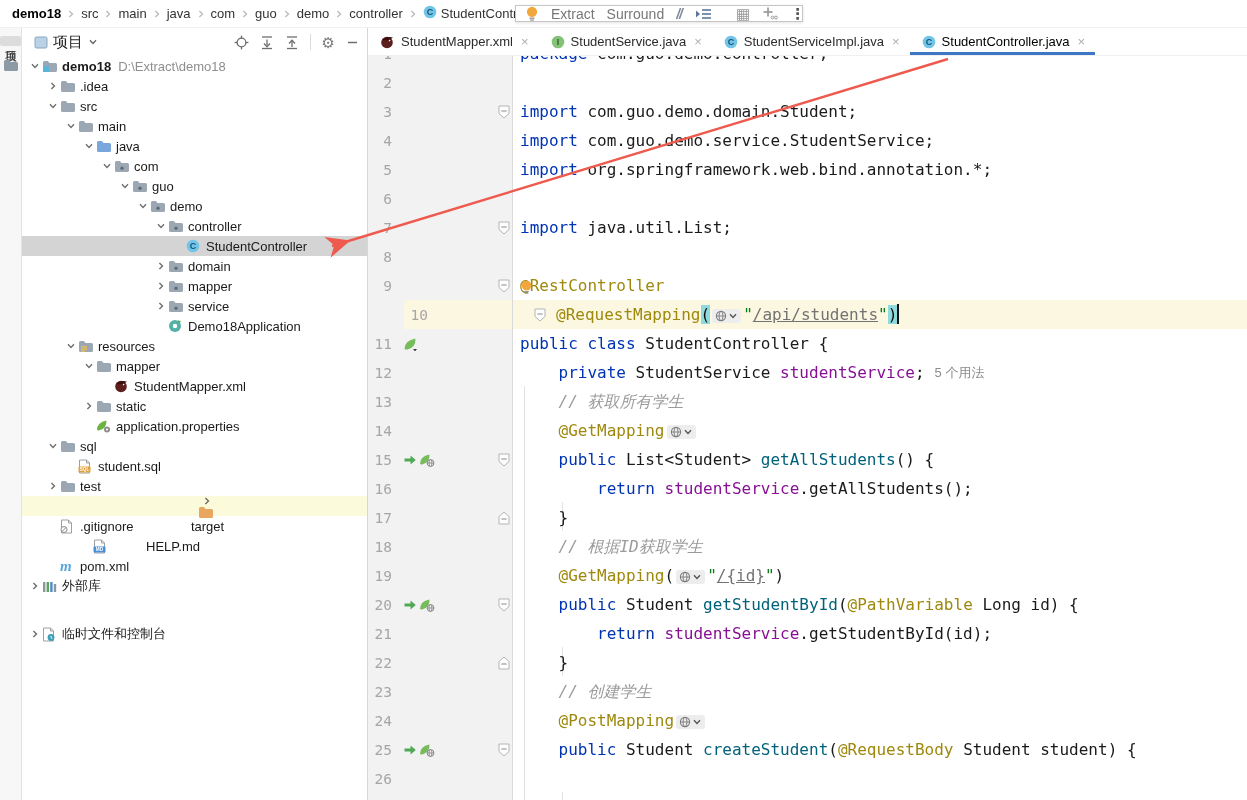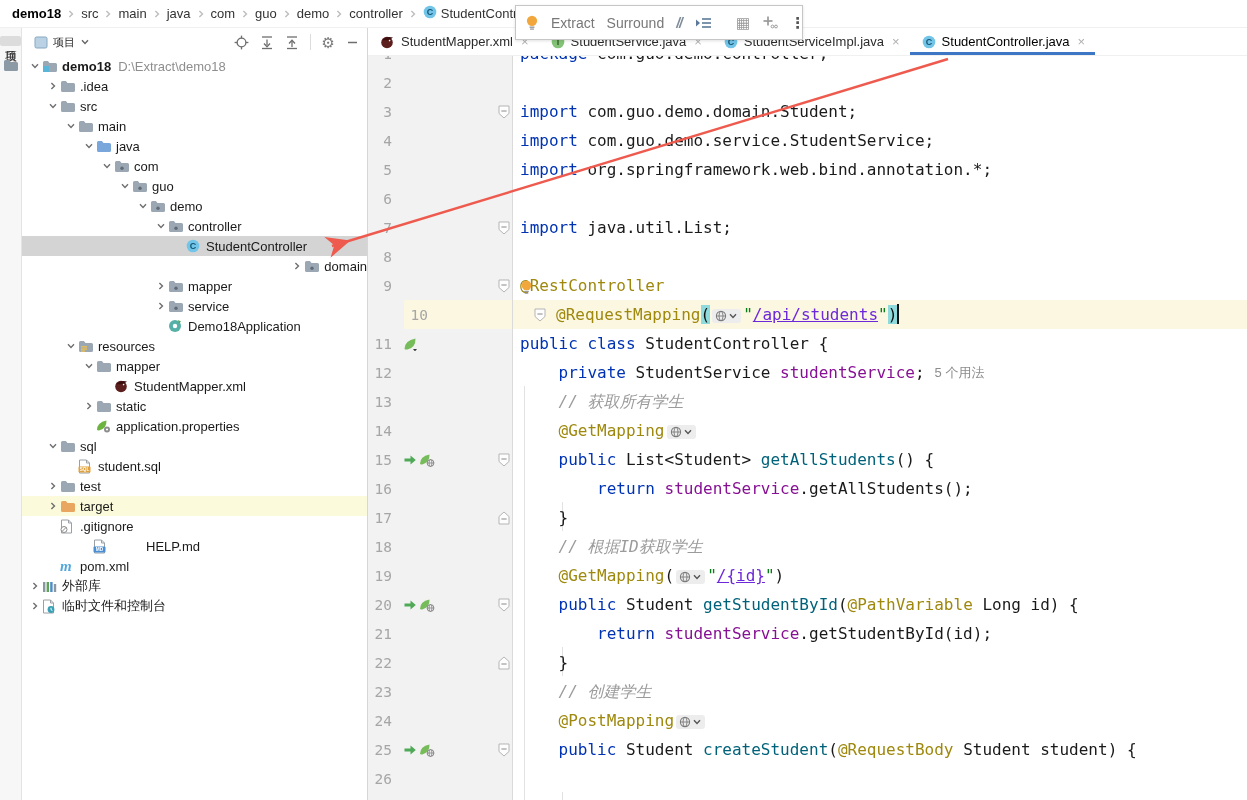--- a/index.html
+++ b/index.html
@@ -74,7 +74,7 @@
   .iguide { position:absolute; width:1px; background:#E2E2E2; z-index:0; }
 
   
-  #floatbar { position:absolute; left:515px; top:5px; width:288px; height:35px; background:#fff; border:1px solid #C6C6C6;
+  #floatbar { position:absolute; left:515px; top:5px; width:288px; height:17px; background:#fff; border:1px solid #C6C6C6;
               box-shadow:0 1px 3px rgba(0,0,0,.12); z-index:40; display:flex; align-items:center; padding:0 9px; gap:12px;}
   .fb-txt { font-size:14px; color:#787878; }
   .fb-ic { display:inline-flex; align-items:center; color:#8A8A8A; }

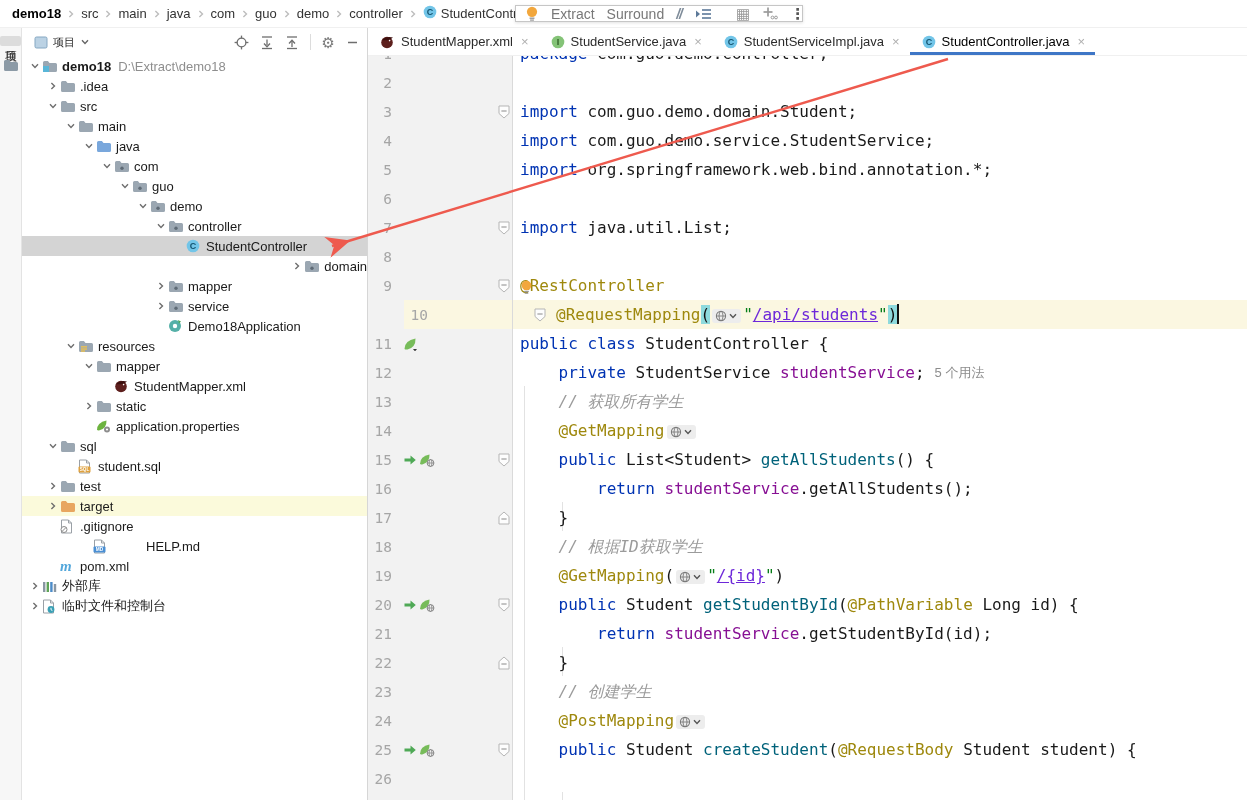--- a/index.html
+++ b/index.html
@@ -23,7 +23,7 @@
   
   #panel { position:absolute; left:22px; top:28px; width:346px; height:772px; background:#fff; border-right:1px solid #D6D6D6; z-index:3; overflow:hidden;}
   #panel-header { height:28px; display:flex; align-items:center; padding:0 8px 0 12px; gap:5px; }
-  #panel-title { font-size:11px; color:#222;text-align:right; }
+  #panel-title { font-size:15px; color:#222;text-align:right; }
   .ph-icons { margin-left:auto; display:flex; align-items:center; gap:11px; }
   .ph-ic { display:inline-flex; align-items:center; color:#7A7A7A; font-size:14px; line-height:1; cursor:default;}
   .ph-sep { width:1px; height:16px; background:#DCDCDC; }

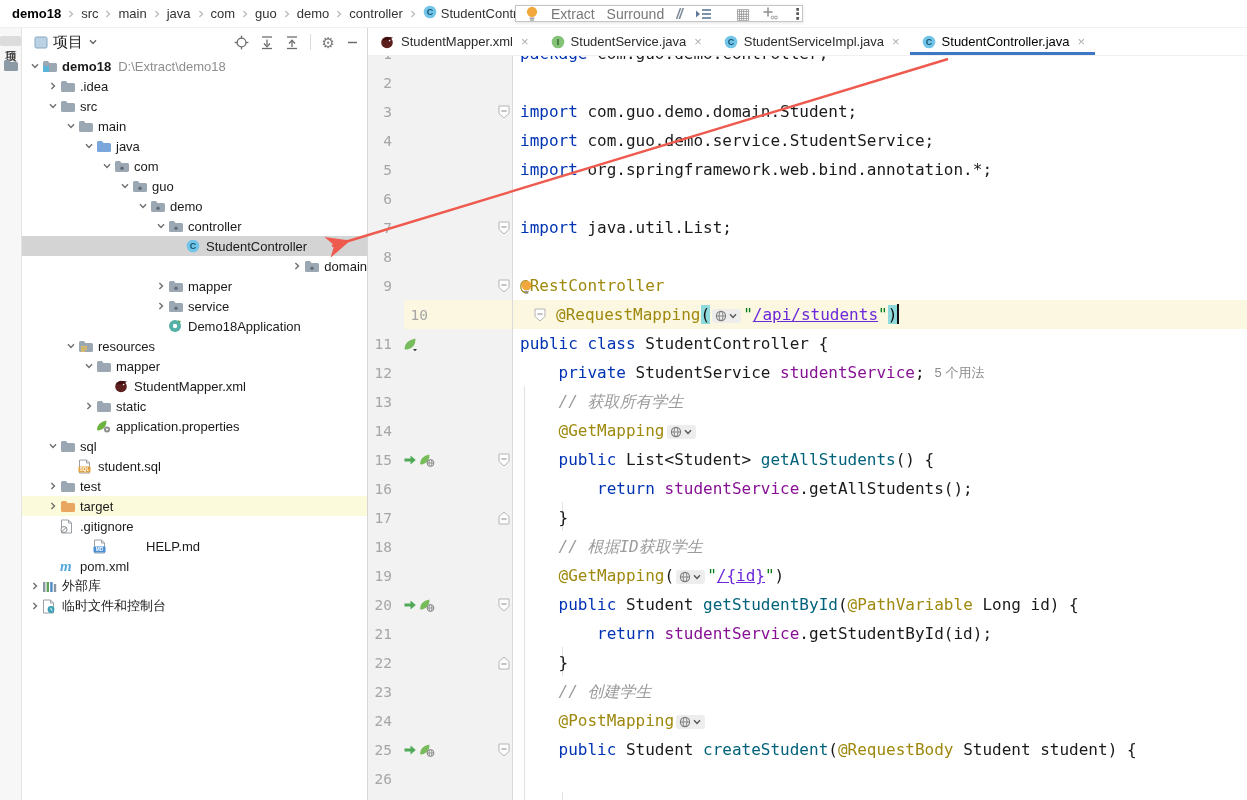--- a/index.html
+++ b/index.html
@@ -337,7 +337,7 @@
         </span>
         <span class="t-label">StudentController</span>
       </div>
-      <div class="trow" style="padding-left: 132px; justify-content: flex-end;">
+      <div class="trow" style="padding-left: 132px;">
         <span class="t-chev">
           <svg width="10" height="10" viewBox="0 0 10 10">
             <path d="M3.4 2 L6.5 5 L3.4 8" stroke="#6E6E6E" stroke-width="1.4" fill="none"></path>

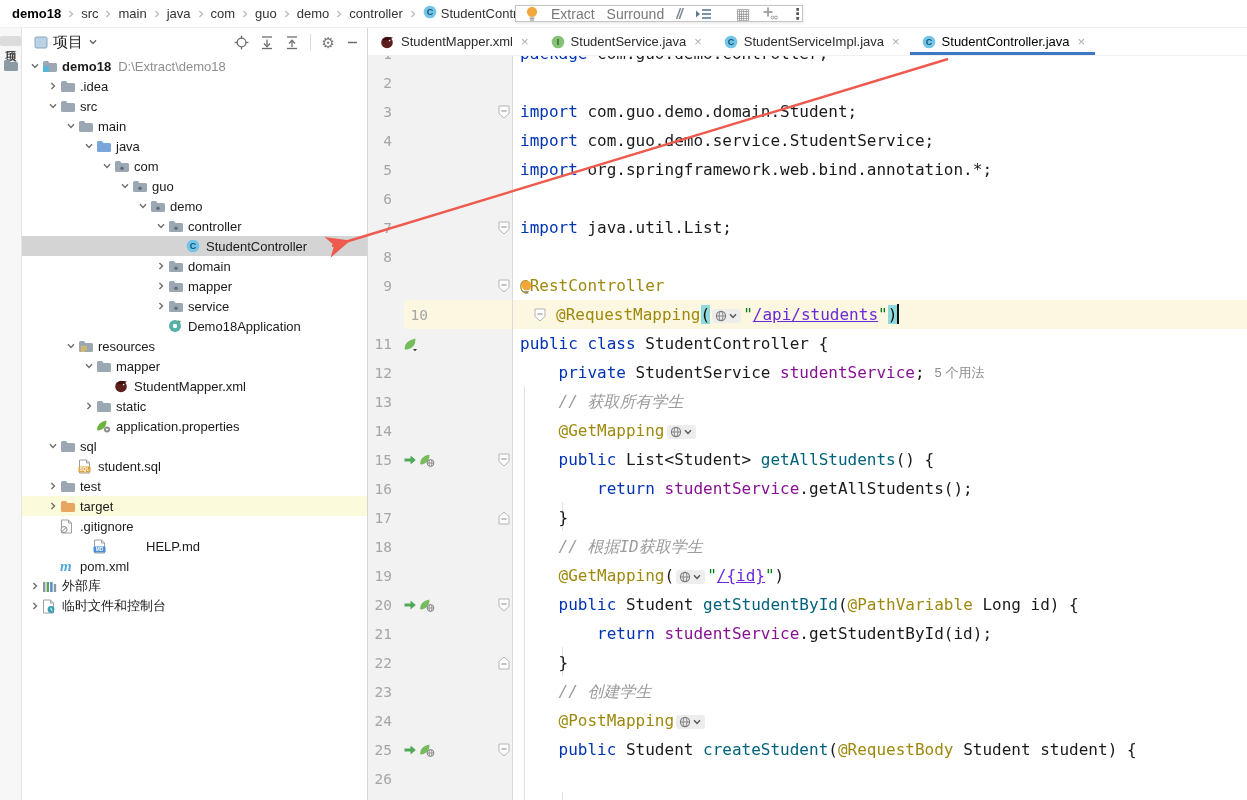--- a/index.html
+++ b/index.html
@@ -61,7 +61,7 @@
 
   .tok-kw{color:#0033B3;} .tok-pl{color:#1a1a1a;}
   .tok-ann{color:#9E880D;} .tok-com{color:#9B9B9B; font-style:italic;}
-  .tok-str{color:#067D17;} .tok-strU{color:#6d28d9; text-decoration:underline;}
+  .tok-str{color:#067D17;} .tok-strU{color:#737373; text-decoration:underline;}
   .tok-field{color:#871094;} .tok-decl{color:#00627A;}
   .tok-parenHl{background:#8EDADD; color:#111;}
   .tok-hint{ font:13px "Liberation Sans","DejaVu Sans",sans-serif; color:#8C8C8C; padding-left:10px; vertical-align:1px;}

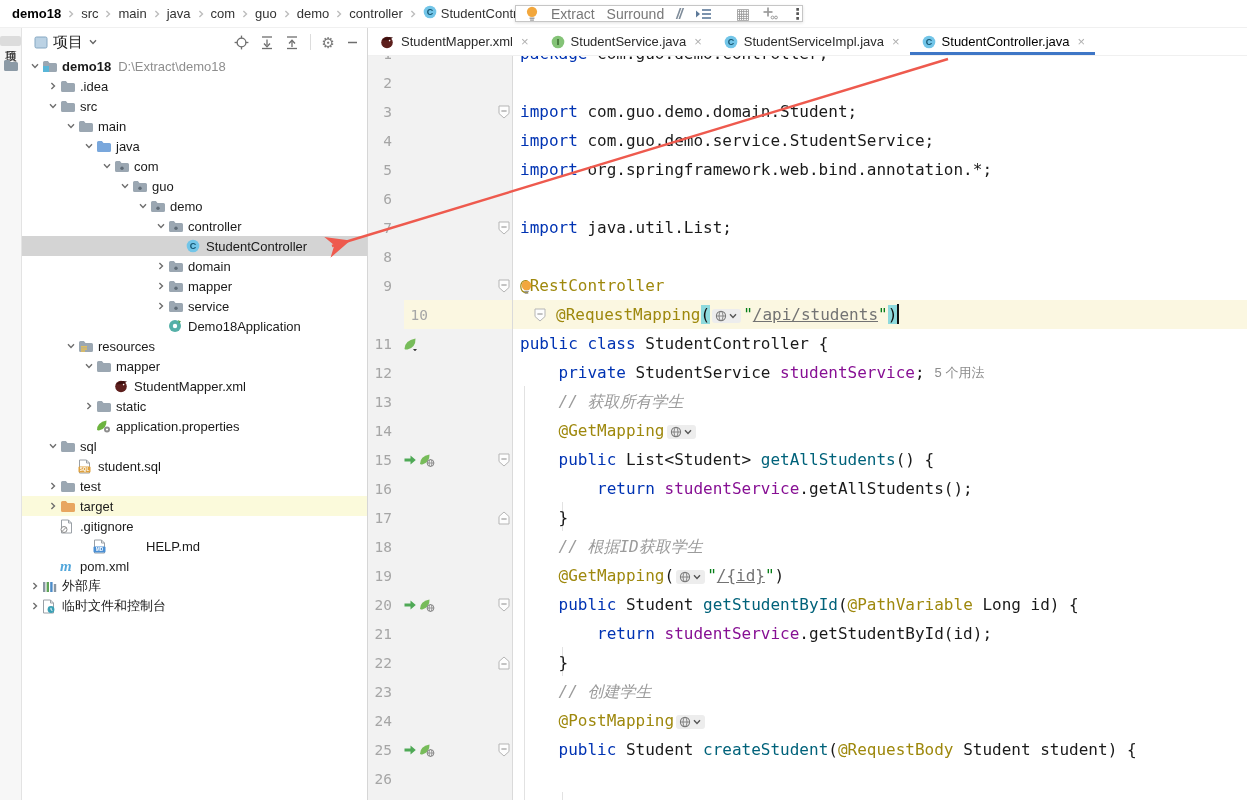--- a/index.html
+++ b/index.html
@@ -492,7 +492,7 @@
         </span>
         <span class="t-label">test</span>
       </div>
-      <div class="trow hlrow" style="padding-left: 24px;">
+      <div class="trow hlrow" style="padding-left: 24px; flex-direction: column;">
         <span class="t-chev">
           <svg width="10" height="10" viewBox="0 0 10 10">
             <path d="M3.4 2 L6.5 5 L3.4 8" stroke="#6E6E6E" stroke-width="1.4" fill="none"></path>

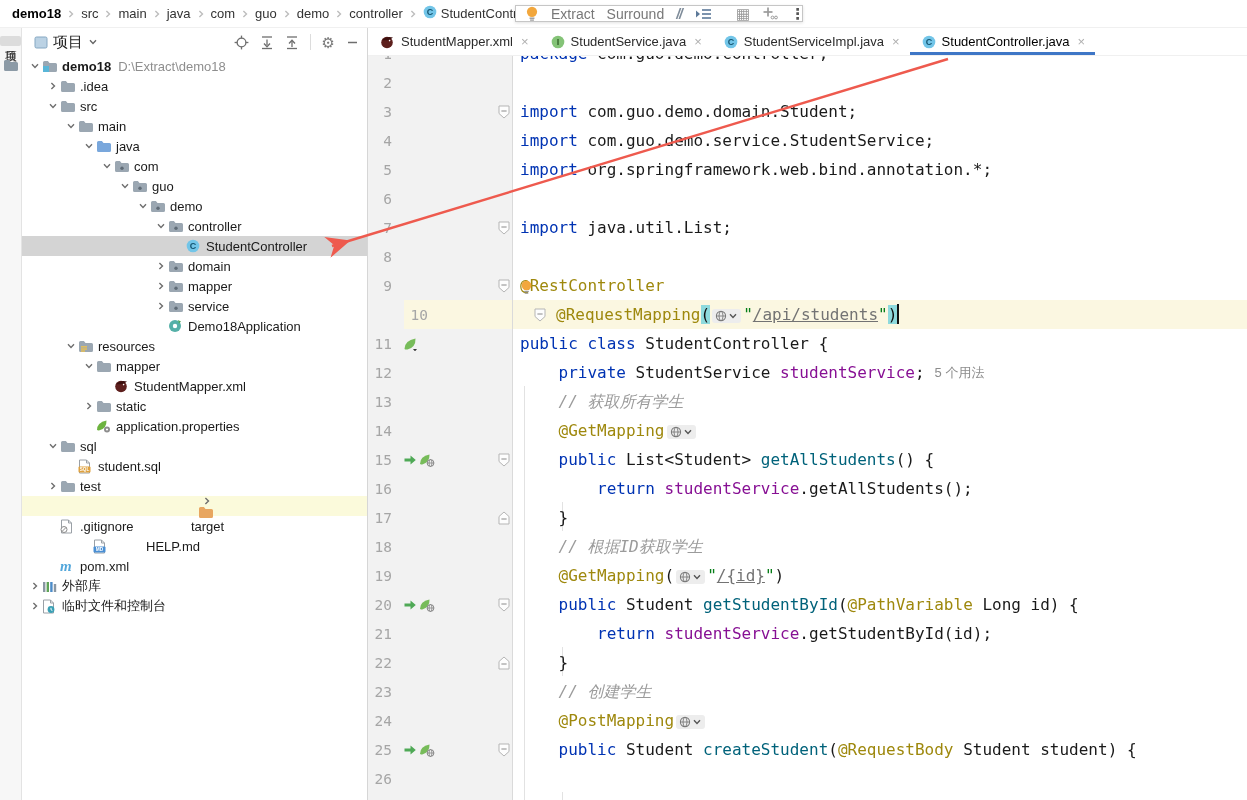--- a/index.html
+++ b/index.html
@@ -552,7 +552,7 @@
         </span>
         <span class="t-label">外部库</span>
       </div>
-      <div class="trow" style="padding-left: 6px;">
+      <div class="trow" style="padding-left: 6px; margin-top: 28px;">
         <span class="t-chev">
           <svg width="10" height="10" viewBox="0 0 10 10">
             <path d="M3.4 2 L6.5 5 L3.4 8" stroke="#6E6E6E" stroke-width="1.4" fill="none"></path>

